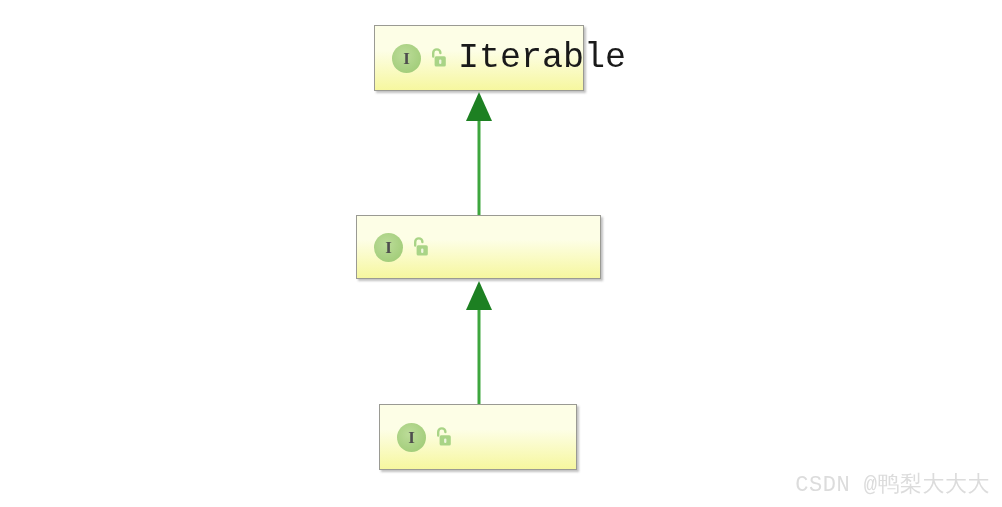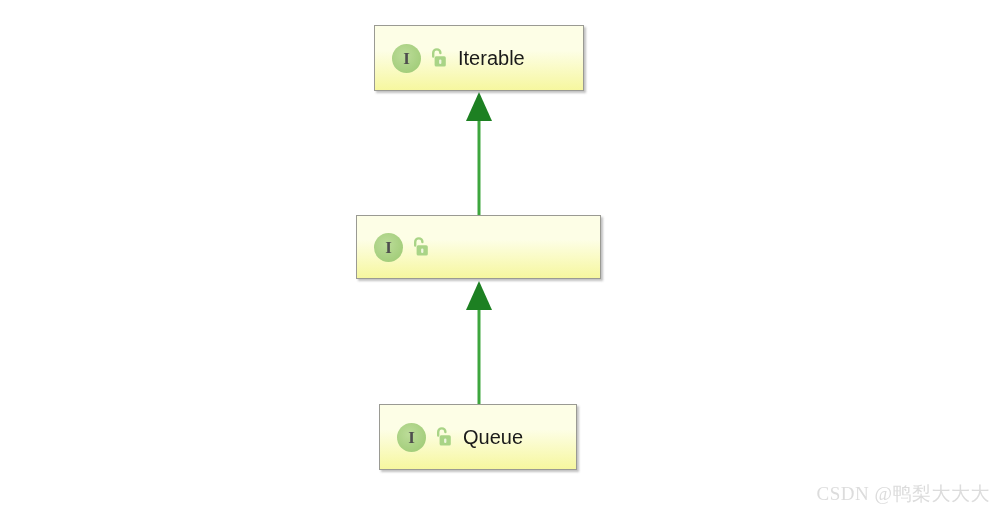--- a/index.html
+++ b/index.html
@@ -73,11 +73,11 @@
   
   .node-label {
     margin-left: 11px;
-    font-size: 20px;
+    font-size: 35px;
     line-height: 1;
     color: #1a1a1a;
     white-space: nowrap;
-    font-family: Liberation Sans, sans-serif;
+    font-family: Liberation Mono, monospace;
     text-align: right;
   }
 

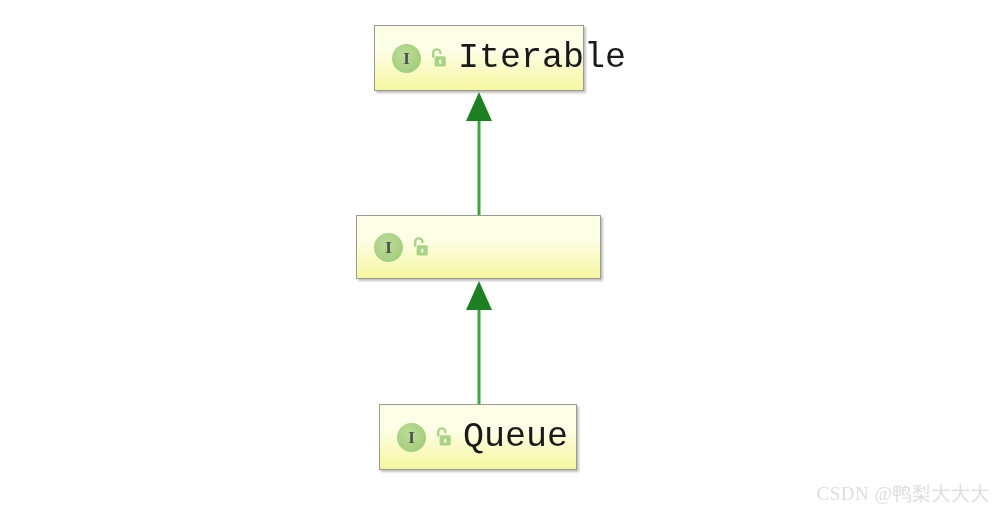--- a/index.html
+++ b/index.html
@@ -157,7 +157,6 @@
         <rect x="5.6" y="9.3" width="11.2" height="10.2" rx="1.6" fill="#a9d486"></rect>
         <rect x="10.1" y="12.4" width="2.3" height="4.6" rx="1.1" fill="#eef6df"></rect>
       </svg>
-      <span class="node-label" style="color: rgb(26, 26, 26);">Queue</span>
     </div>
   </div>
 

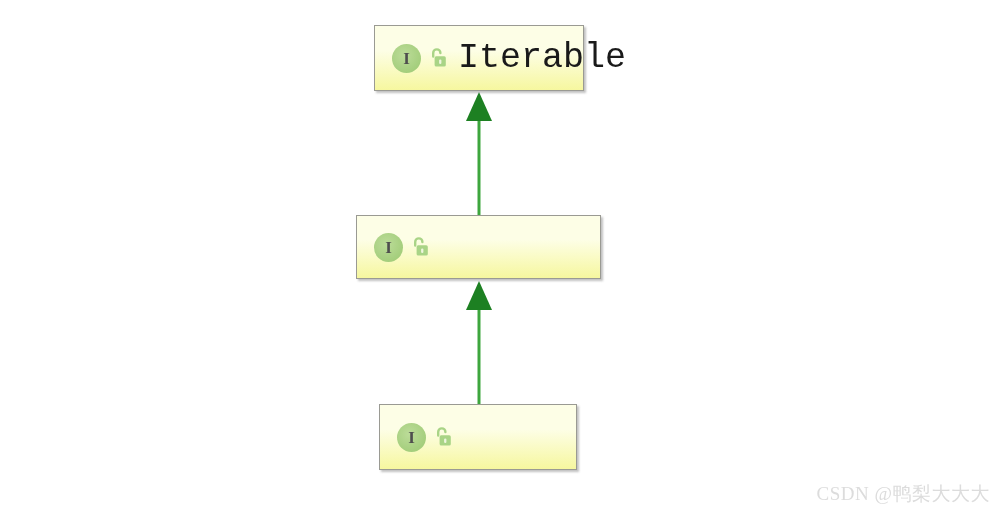--- a/index.html
+++ b/index.html
@@ -92,13 +92,13 @@
   #watermark {
     position: absolute;
     right: 12px;
-    bottom: 0;
-    font-size: 19px;
+    bottom: 8px;
+    font-size: 22px;
     color: #dcdcdc;
     letter-spacing: 0.5px;
     white-space: nowrap;
     z-index: 9;
-    font-family: Liberation Serif, serif;
+    font-family: Liberation Mono, monospace;
   }
 </style>
 </head>

